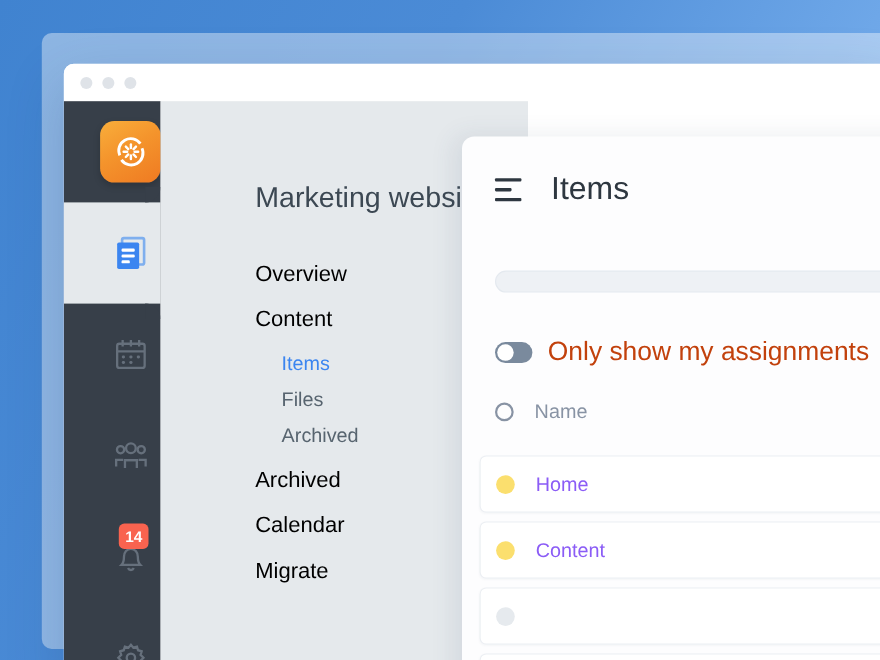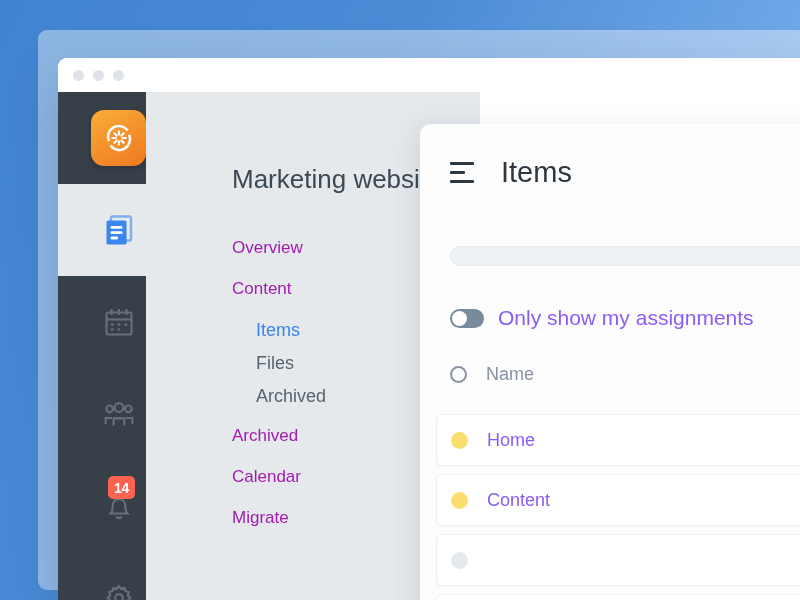--- a/index.html
+++ b/index.html
@@ -128,8 +128,8 @@
     justify-content: space-between;
     align-items: baseline;
     height: 41px;
-    font-size: 17px;
-    color: #a21caf;
+    font-size: 20px;
+    color: #000000;
   }
   .nav-row.sub {
     padding-left: 24px;

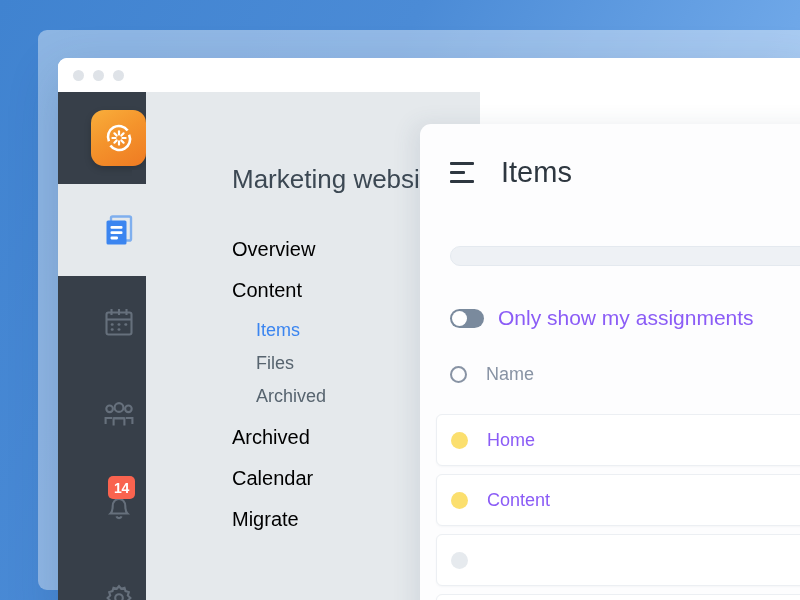--- a/index.html
+++ b/index.html
@@ -189,7 +189,7 @@
     width: 15px; height: 15px; border-radius: 50%;
     background: #ffffff;
   }
-  #assignments-label { font-size: 21px; color: #8b5cf6; }
+  #assignments-label { font-size: 24px; color: #c2410c; }
 
   #table-head {
     position: absolute;

